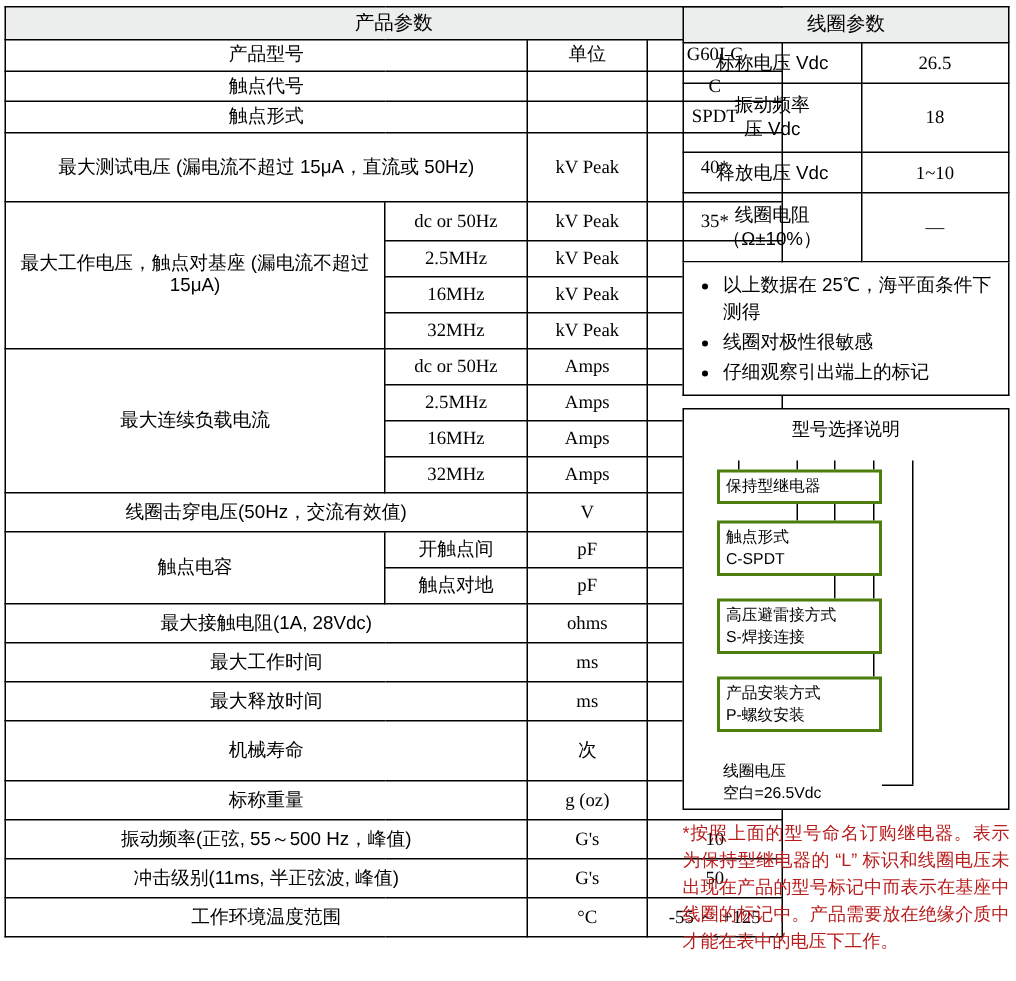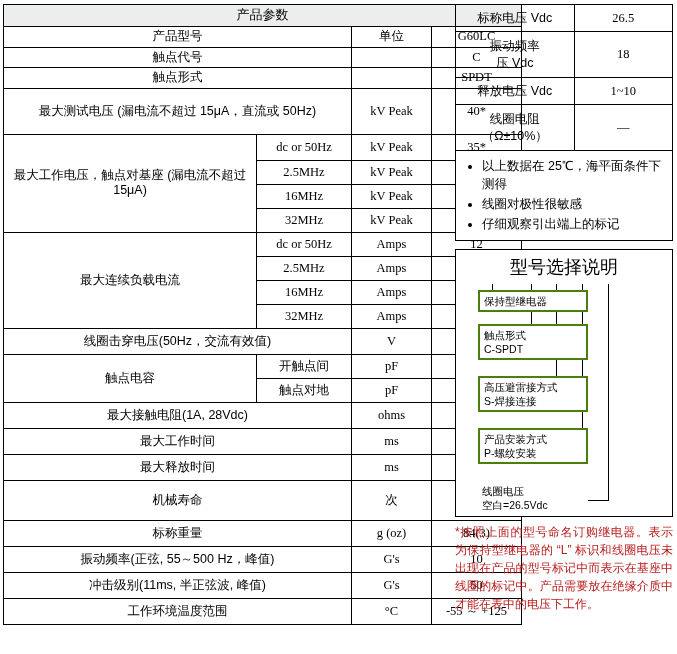--- a/index.html
+++ b/index.html
@@ -308,6 +308,9 @@
           <col class="v">
         </colgroup>
       <tbody>
+        <tr>
+          <td class="hdr" colspan="2">线圈参数</td>
+        </tr>
         <tr style="height:27px;">
           <td>标称电压 Vdc</td>
           <td class="v">26.5</td>

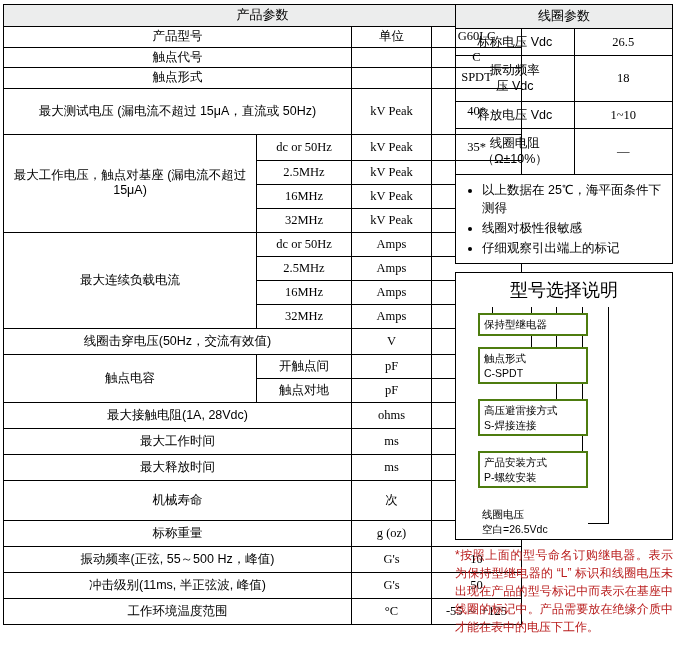--- a/index.html
+++ b/index.html
@@ -111,7 +111,7 @@
   }
   #model-title {
     text-align: center;
-    font-size: 18px;
+    font-size: 12px;
     margin-bottom: 3px;
   }
   #model-code {

